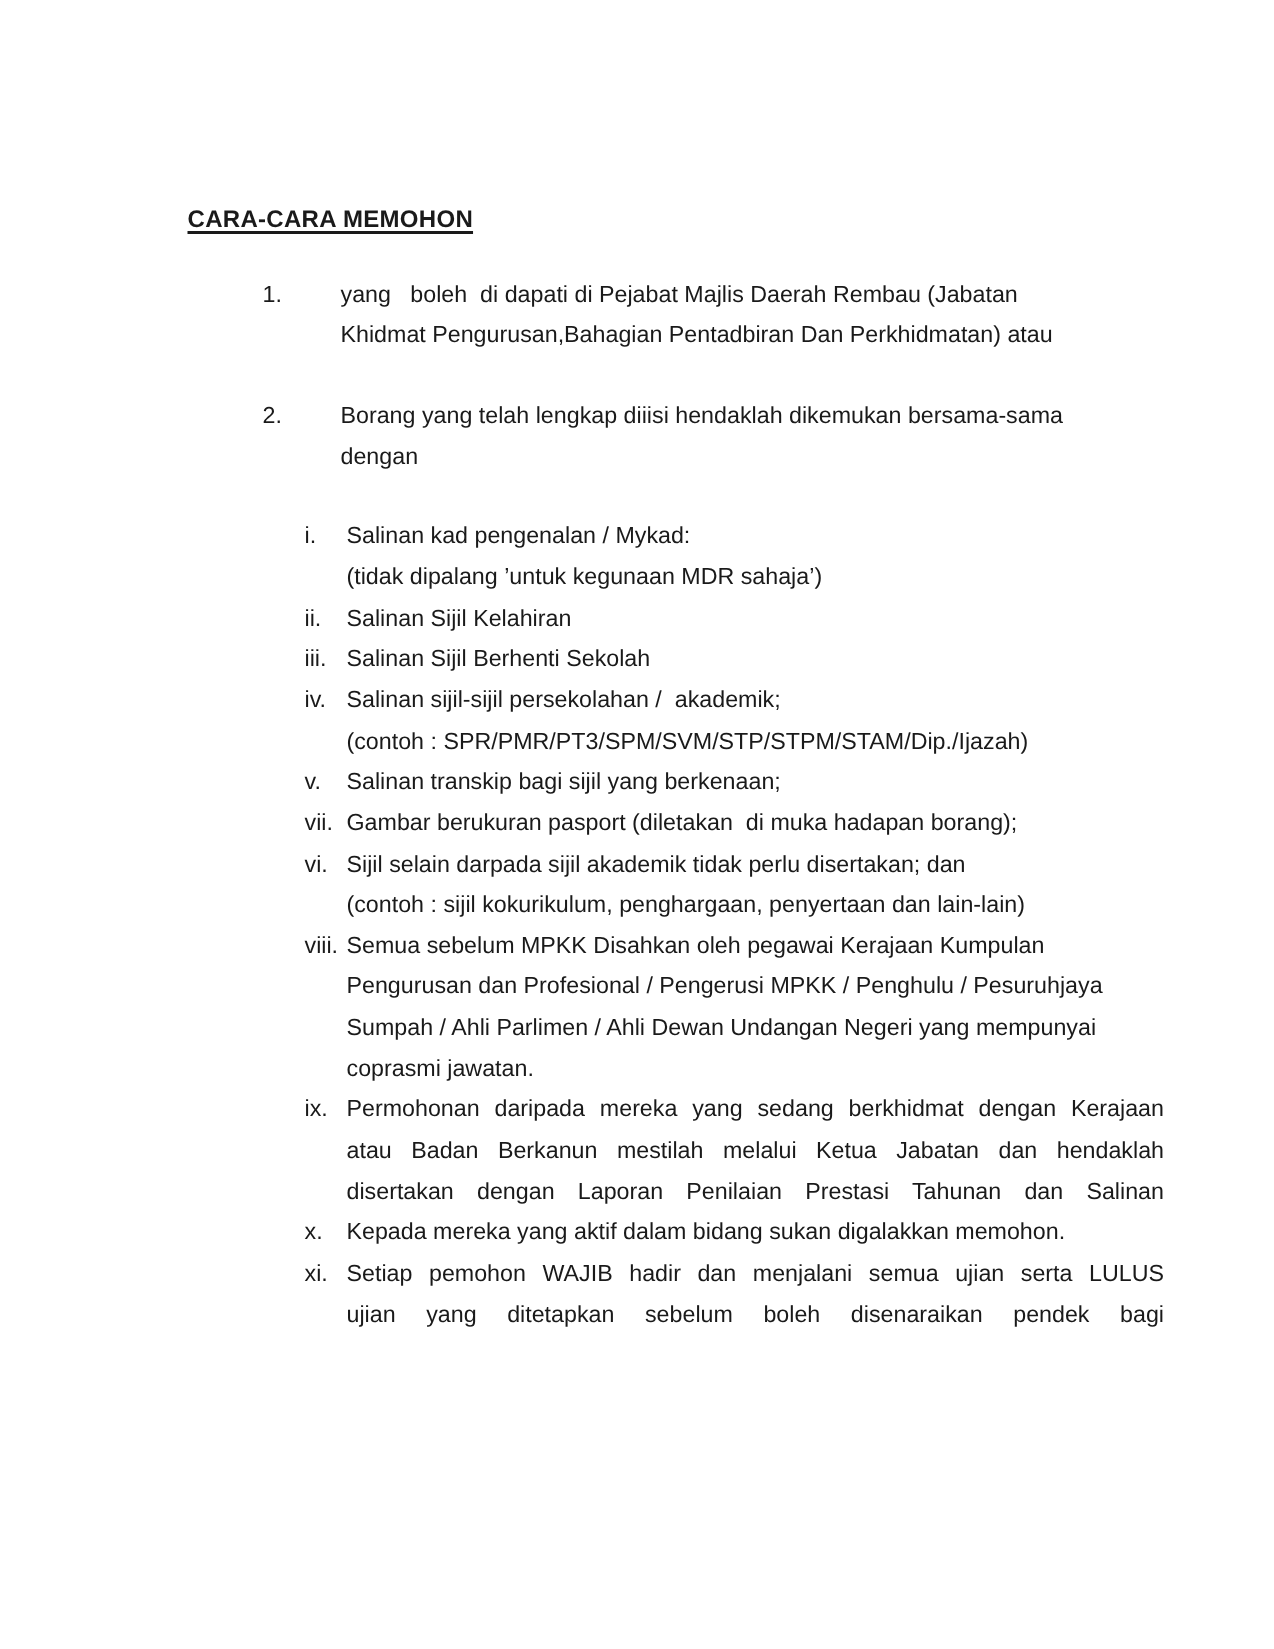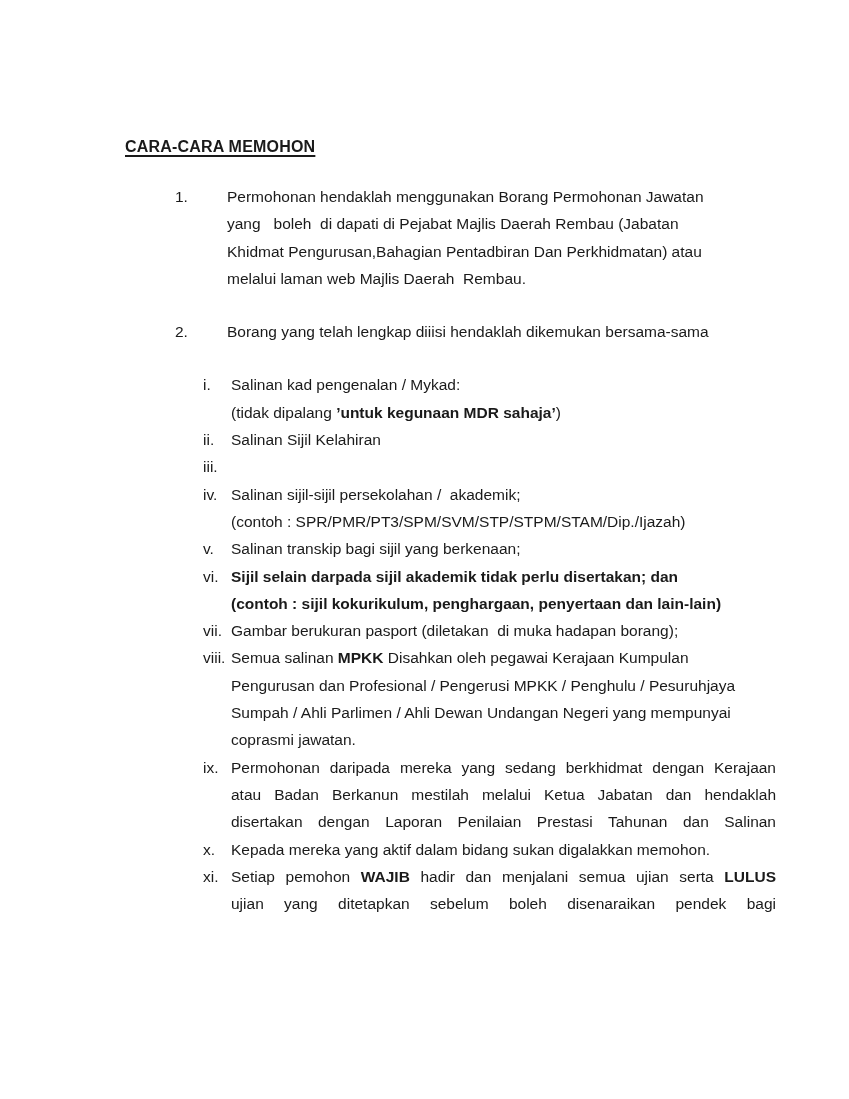--- a/index.html
+++ b/index.html
@@ -52,7 +52,6 @@
         <div class="main-item">
           <div class="num">1.</div>
           <div class="text">
-            <div class="line">Permohonan hendaklah menggunakan Borang Permohonan Jawatan</div>
             <div class="line">yang   boleh  di dapati di Pejabat Majlis Daerah Rembau (Jabatan</div>
             <div class="line">Khidmat Pengurusan,Bahagian Pentadbiran Dan Perkhidmatan) atau</div>
             <div class="line">melalui laman web Majlis Daerah  Rembau.</div>

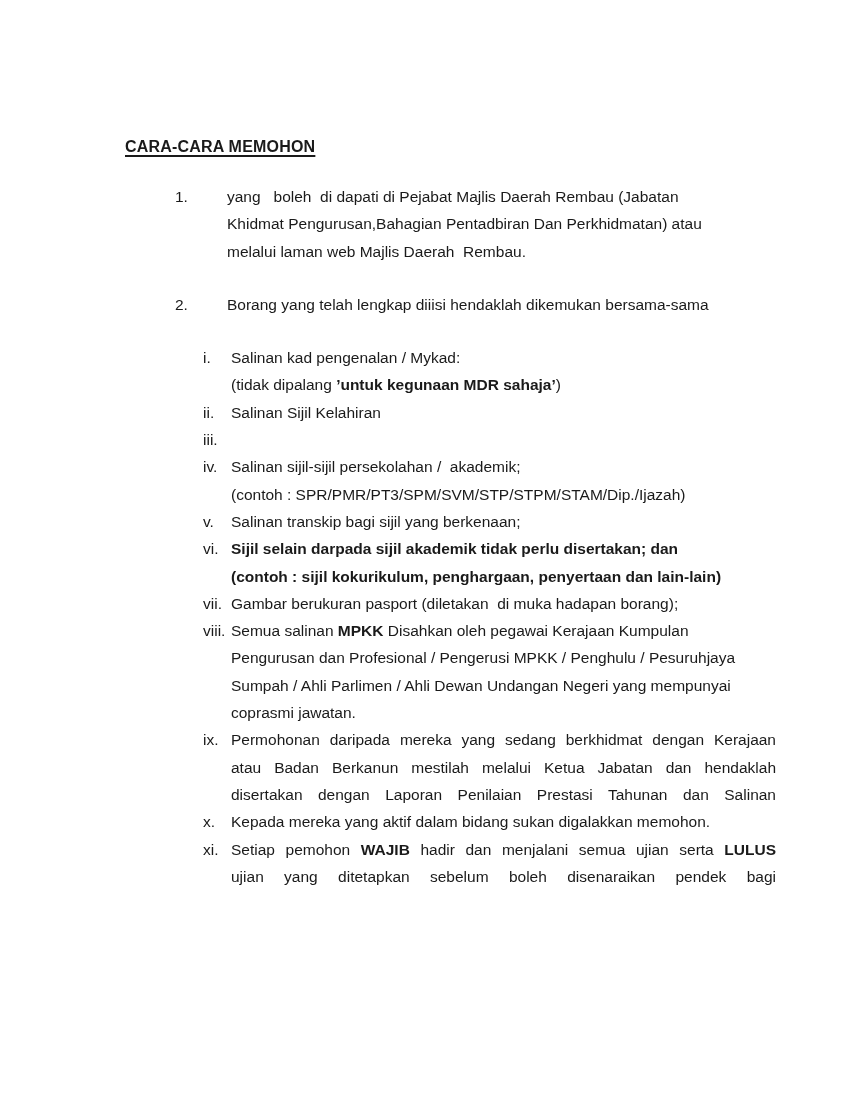--- a/index.html
+++ b/index.html
@@ -54,7 +54,6 @@
           <div class="text">
             <div class="line">yang   boleh  di dapati di Pejabat Majlis Daerah Rembau (Jabatan</div>
             <div class="line">Khidmat Pengurusan,Bahagian Pentadbiran Dan Perkhidmatan) atau</div>
-            <div class="line">melalui laman web Majlis Daerah  Rembau.</div>
           </div>
         </div>
         <div class="main-item">

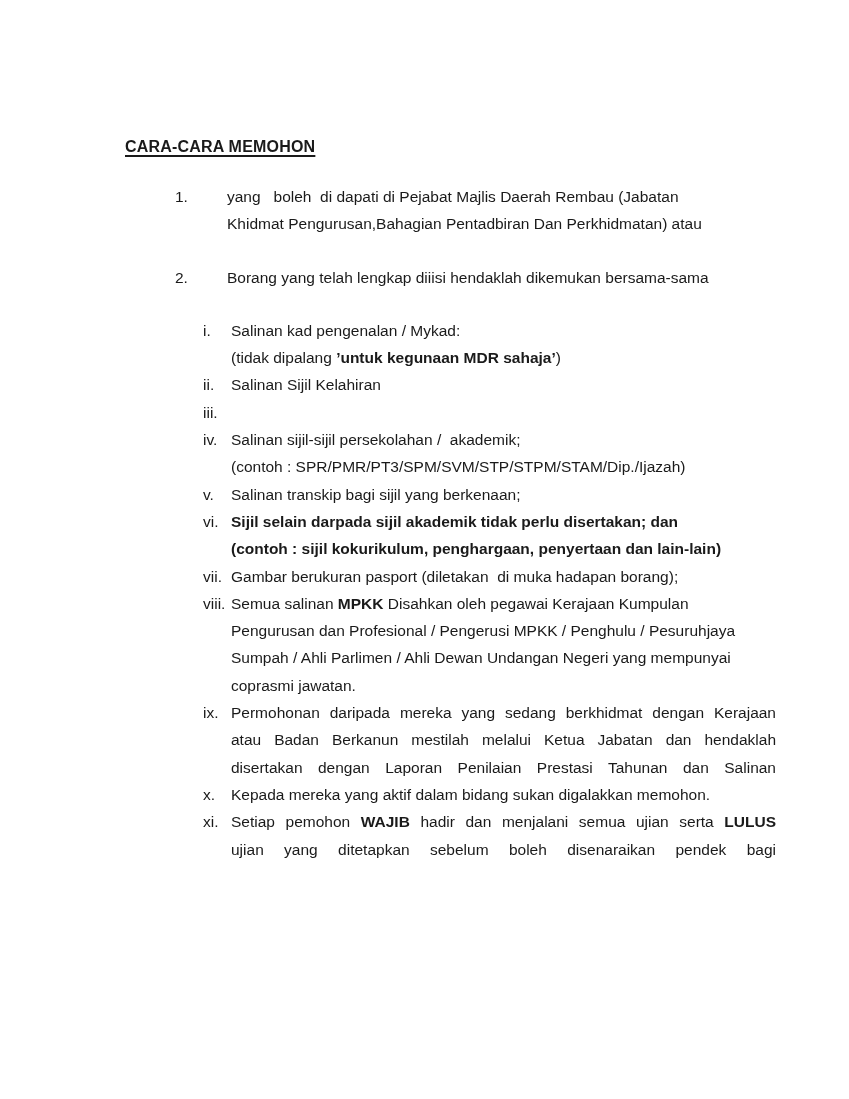--- a/index.html
+++ b/index.html
@@ -60,6 +60,7 @@
           <div class="num">2.</div>
           <div class="text">
             <div class="line">Borang yang telah lengkap diiisi hendaklah dikemukan bersama-sama</div>
+            <div class="line">dengan</div>
           </div>
         </div>
       </div>

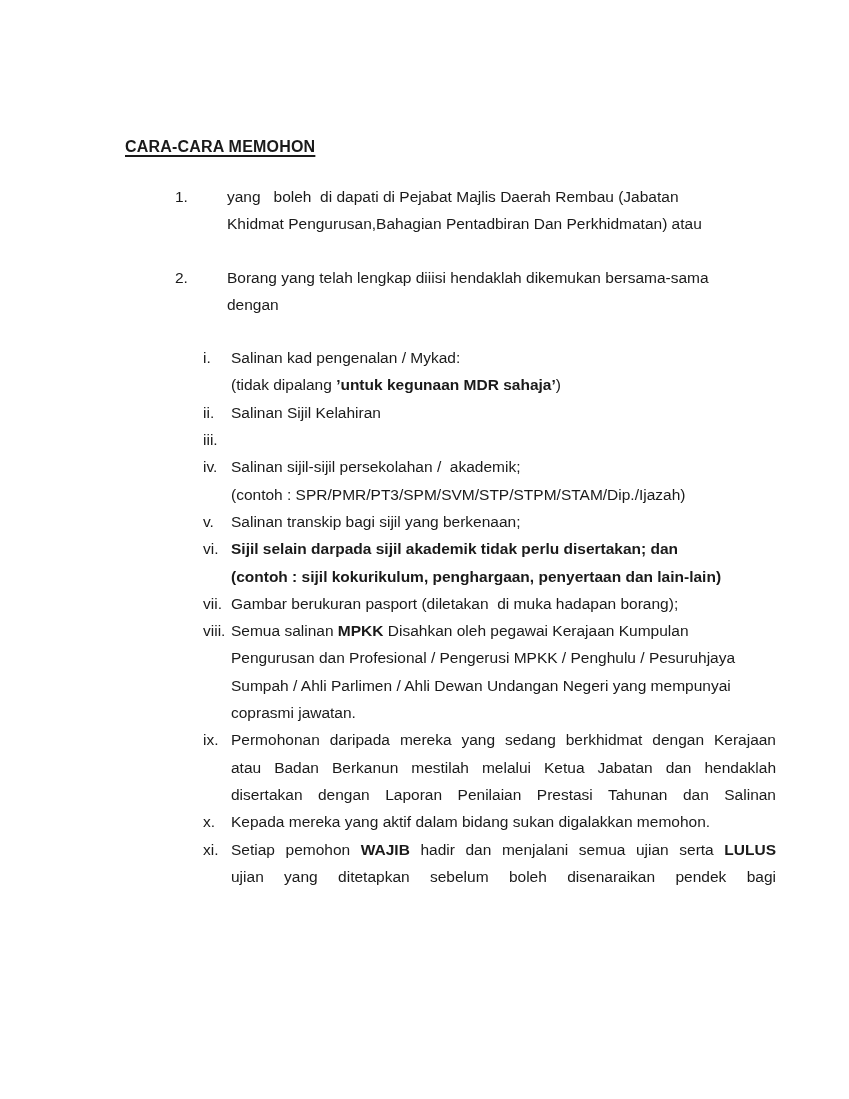--- a/index.html
+++ b/index.html
@@ -40,7 +40,7 @@
     text-align: justify;
     text-align-last: justify;
   }
-  .b { font-weight: bold; margin-top: 13px; }
+  .b { font-weight: normal; margin-top: 13px; }
 </style>
 </head>
 <body>

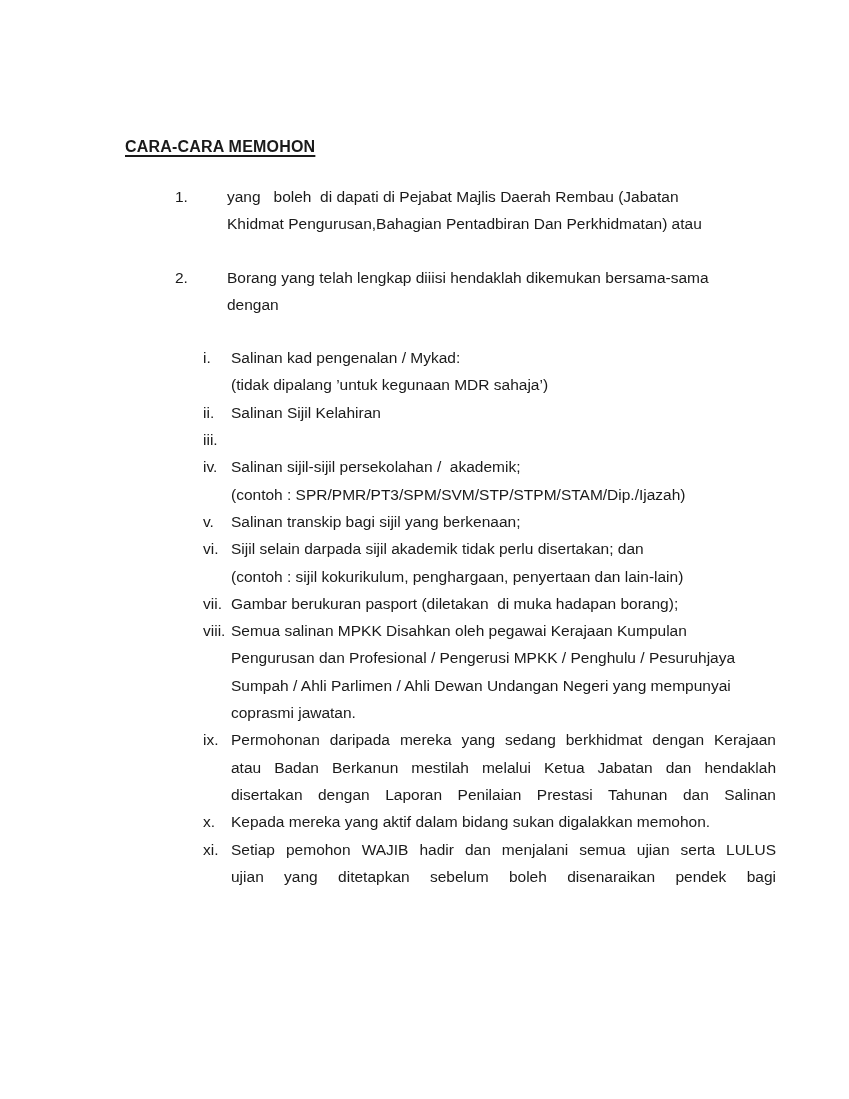--- a/index.html
+++ b/index.html
@@ -80,6 +80,9 @@
         </div>
         <div class="sub-item">
           <div class="num">iii.</div>
+          <div class="text">
+            <div class="line"><span>Salinan Sijil Berhenti Sekolah</span></div>
+          </div>
         </div>
         <div class="sub-item">
           <div class="num">iv.</div>

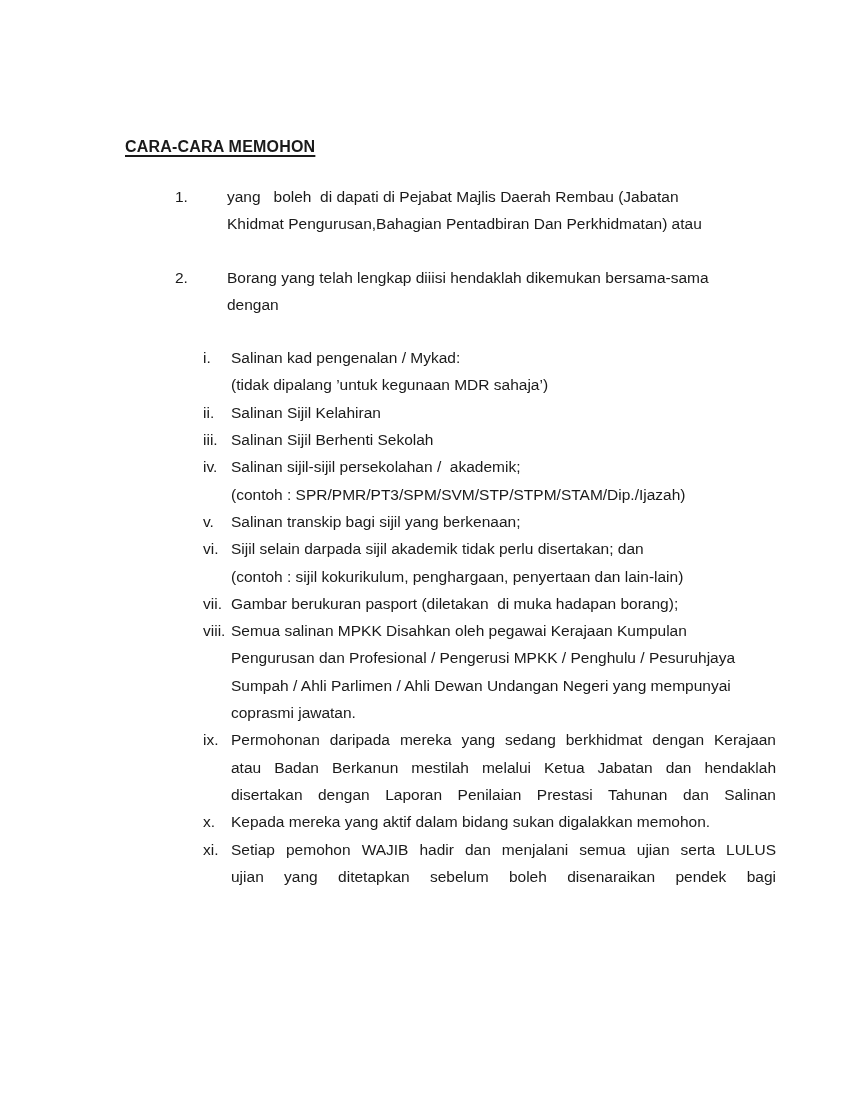--- a/index.html
+++ b/index.html
@@ -98,16 +98,16 @@
           </div>
         </div>
         <div class="sub-item">
+          <div class="num">vii.</div>
+          <div class="text">
+            <div class="line"><span>Gambar berukuran pasport (diletakan  di muka hadapan borang);</span></div>
+          </div>
+        </div>
+        <div class="sub-item">
           <div class="num">vi.</div>
           <div class="text">
             <div class="line"><span class="b">Sijil selain darpada sijil akademik tidak perlu disertakan; dan</span></div>
             <div class="line"><span class="b">(contoh : sijil kokurikulum, penghargaan, penyertaan dan lain-lain)</span></div>
-          </div>
-        </div>
-        <div class="sub-item">
-          <div class="num">vii.</div>
-          <div class="text">
-            <div class="line"><span>Gambar berukuran pasport (diletakan  di muka hadapan borang);</span></div>
           </div>
         </div>
         <div class="sub-item">

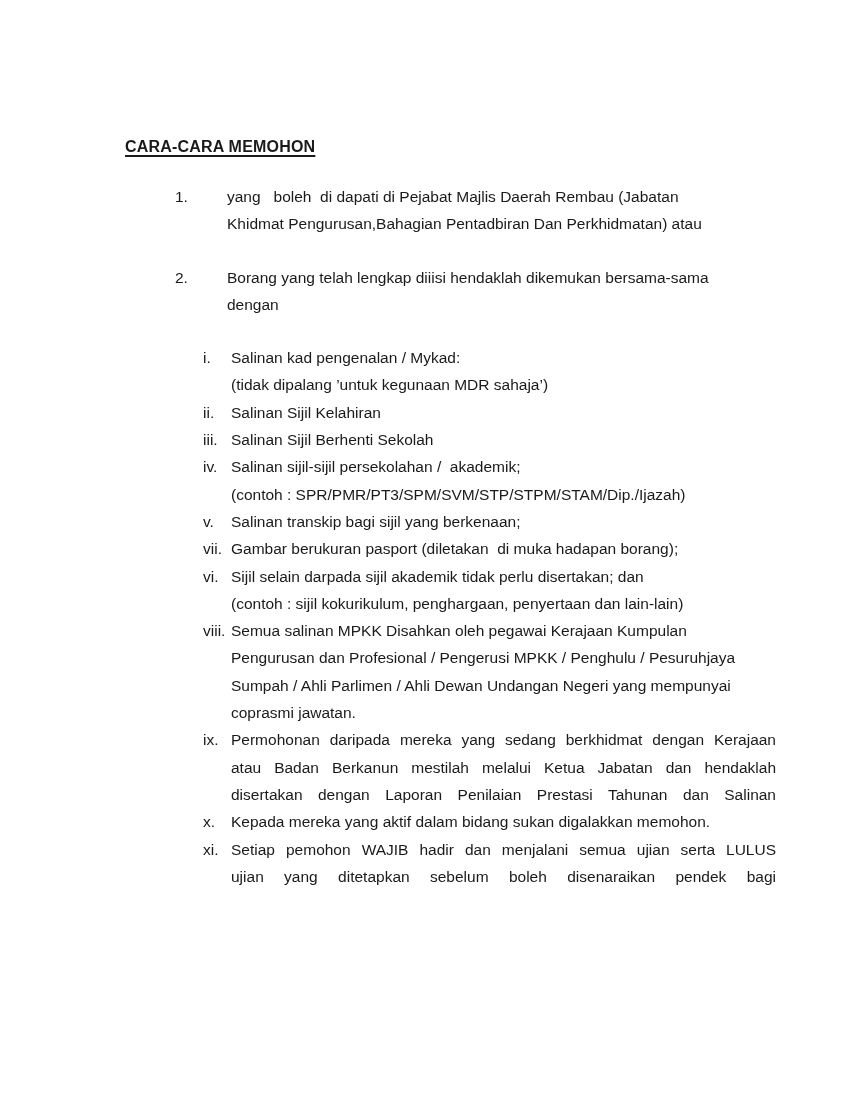--- a/index.html
+++ b/index.html
@@ -113,7 +113,7 @@
         <div class="sub-item">
           <div class="num">viii.</div>
           <div class="text">
-            <div class="line"><span>Semua salinan </span><span class="b">MPKK</span><span> Disahkan oleh pegawai Kerajaan Kumpulan</span></div>
+            <div class="line"><span>Semua sebelum </span><span class="b">MPKK</span><span> Disahkan oleh pegawai Kerajaan Kumpulan</span></div>
             <div class="line"><span>Pengurusan dan Profesional / Pengerusi MPKK / Penghulu / Pesuruhjaya</span></div>
             <div class="line"><span>Sumpah / Ahli Parlimen / Ahli Dewan Undangan Negeri yang mempunyai</span></div>
             <div class="line"><span>coprasmi jawatan.</span></div>

